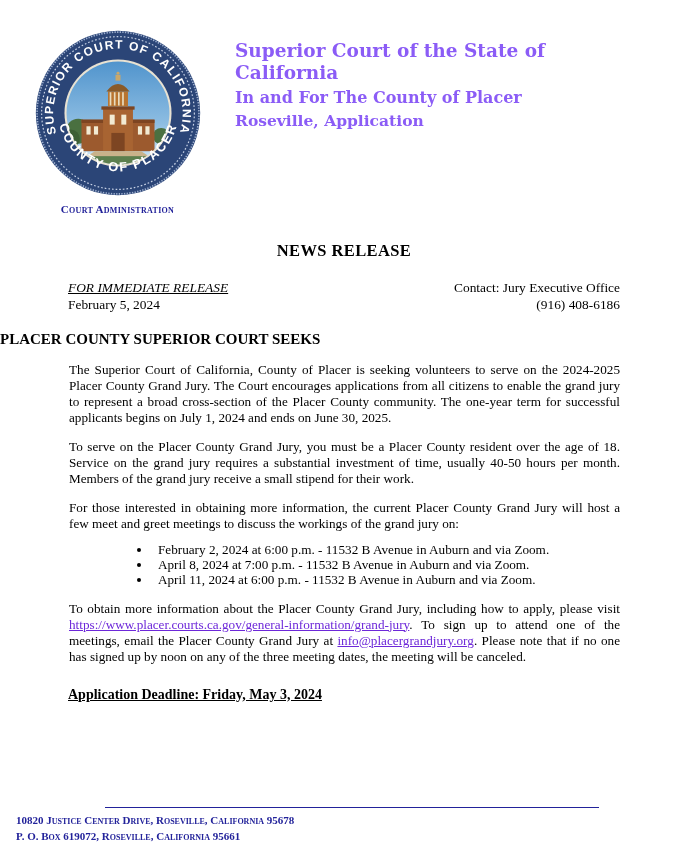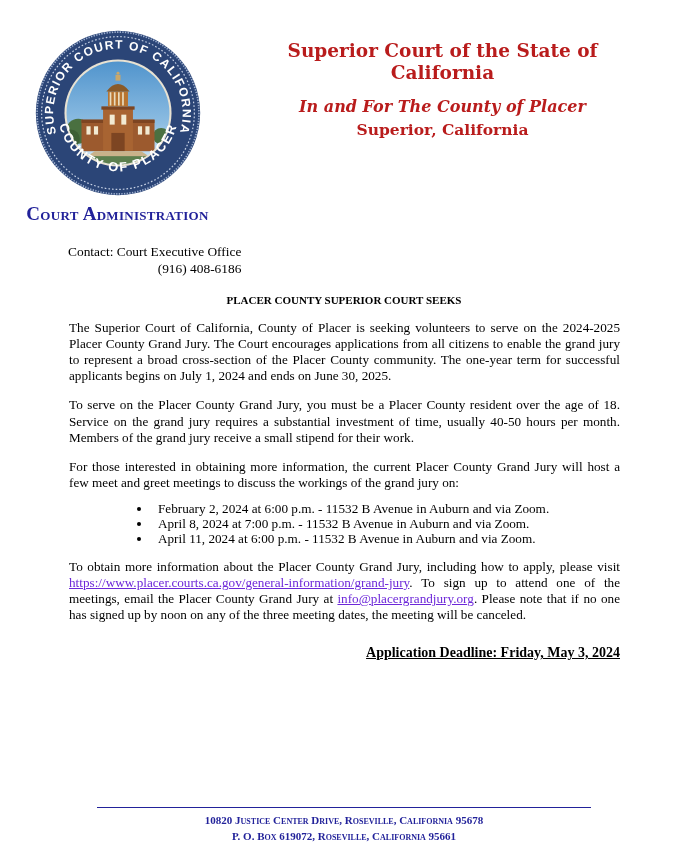--- a/index.html
+++ b/index.html
@@ -37,8 +37,8 @@
   .title-col {
     flex: 1;
     padding: 12px 38px 0 0;
-    text-align: center;
-    color: #b91c1c;
+    text-align: left;
+    color: #8b5cf6;
     font-family: "DejaVu Serif", serif;
     font-weight: bold;
   }

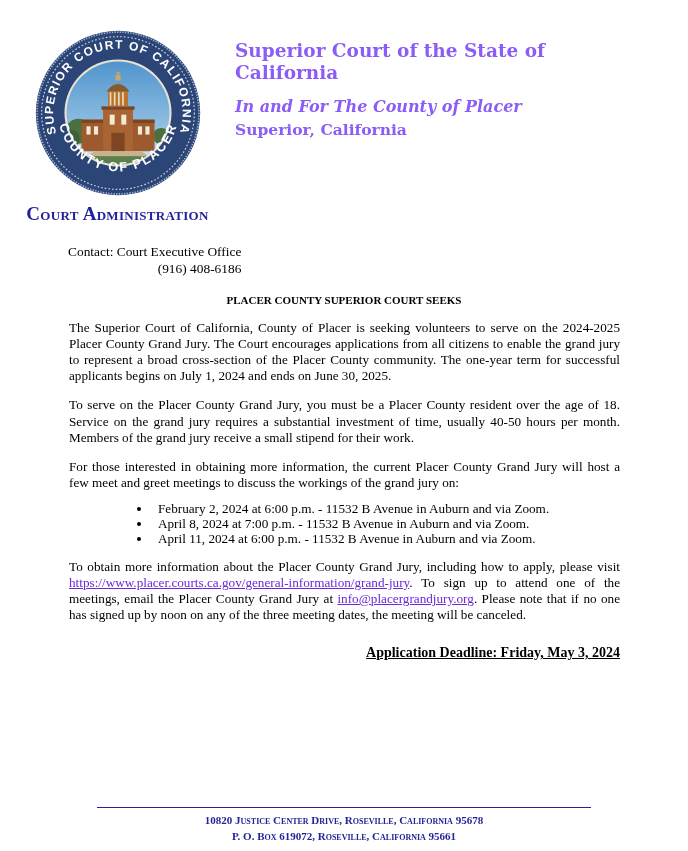--- a/index.html
+++ b/index.html
@@ -43,7 +43,7 @@
     font-weight: bold;
   }
   .title-line1 { font-size: 18.5px; line-height: 1.2; }
-  .title-line2 { font-size: 16px; margin-top: 13px; font-style: italic; }
+  .title-line2 { font-size: 16px; margin-top: 4px; }
   .title-line3 { font-size: 15.5px; margin-top: 4px; }
 
   

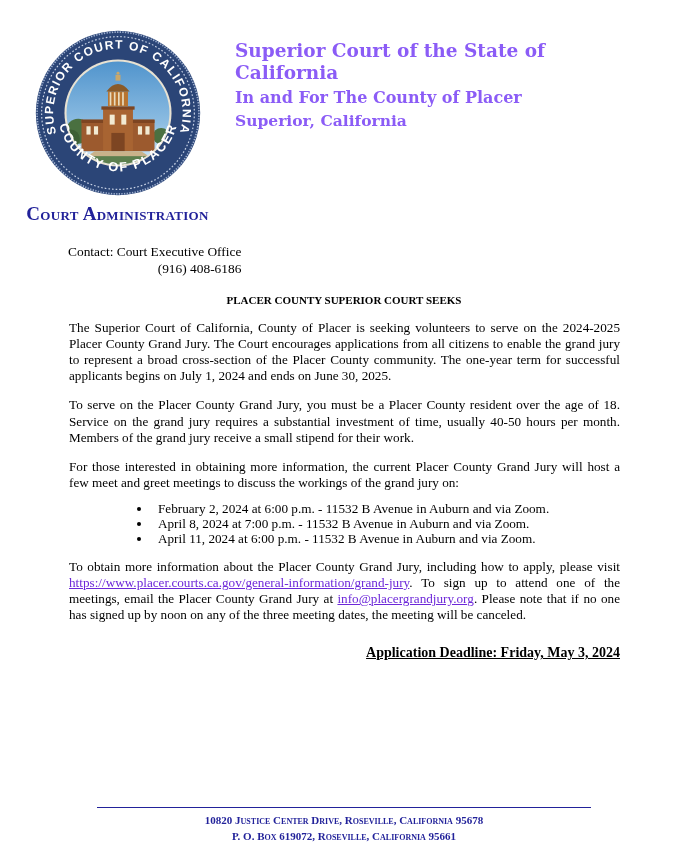--- a/index.html
+++ b/index.html
@@ -179,7 +179,7 @@
     <div class="title-col">
       <div class="title-line1">Superior Court of the State of California</div>
       <div class="title-line2">In and For The County of Placer</div>
-      <div class="title-line3">Superior, California</div>
+      <div class="title-line3">Roseville, Application</div>
     </div>
   </div>
 

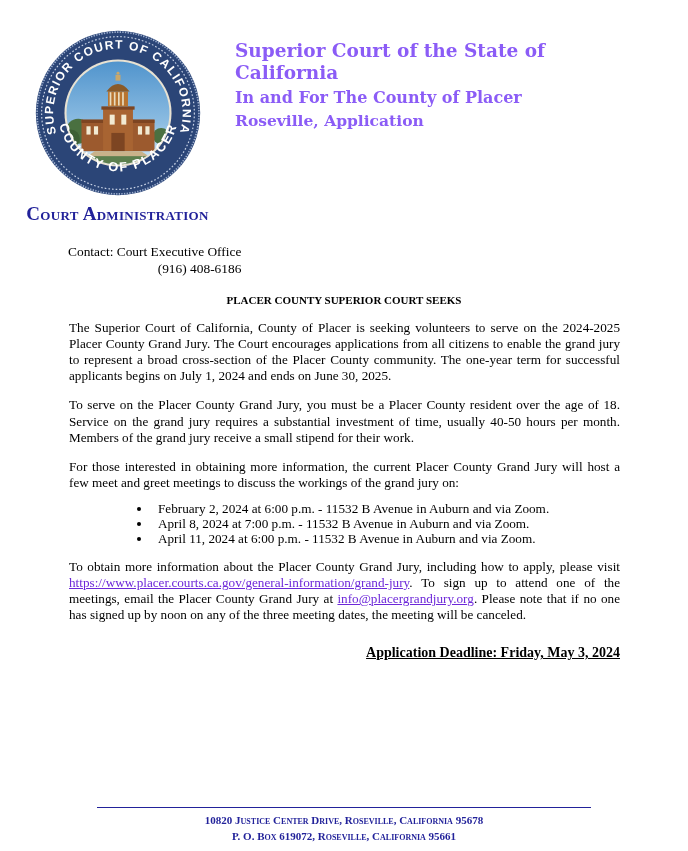--- a/index.html
+++ b/index.html
@@ -23,7 +23,7 @@
     margin-top: 7px;
     font-variant: small-caps;
     font-weight: bold;
-    font-size: 19px;
+    font-size: 11px;
     letter-spacing: 0.3px;
     color: #22229a;
   }

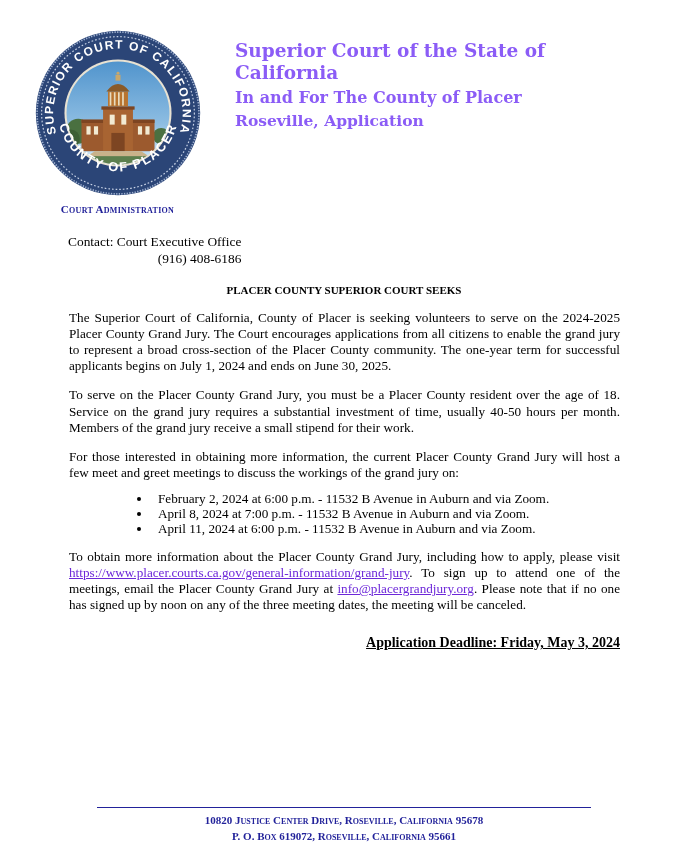--- a/index.html
+++ b/index.html
@@ -183,6 +183,7 @@
     </div>
   </div>
 
+  <div class="news-release">NEWS RELEASE</div>
 
   <div class="release-row">
     <div class="contact-block">

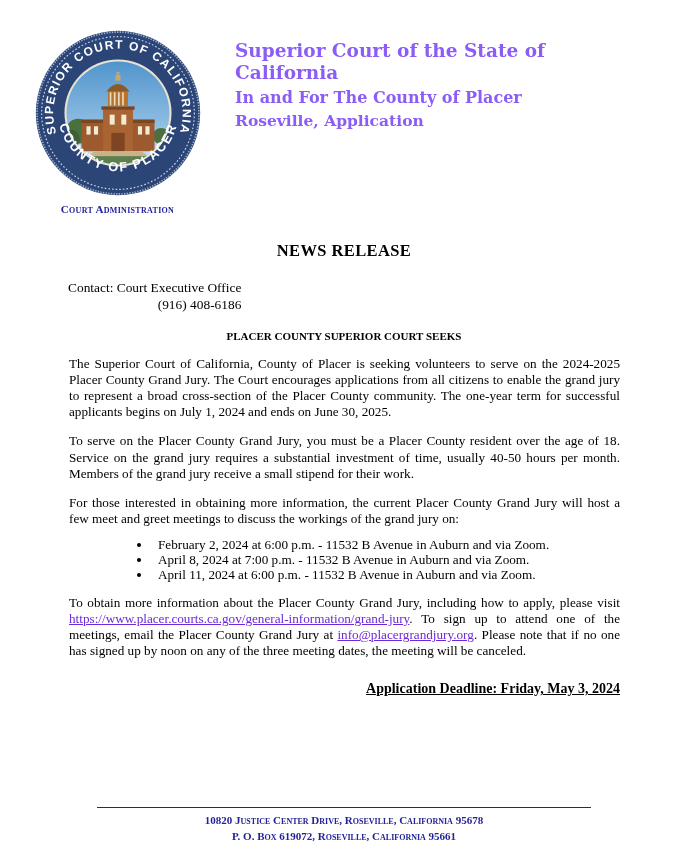--- a/index.html
+++ b/index.html
@@ -186,6 +186,10 @@
   <div class="news-release">NEWS RELEASE</div>
 
   <div class="release-row">
+    <div>
+      <div class="fir">FOR IMMEDIATE RELEASE</div>
+      <div>February 5, 2024</div>
+    </div>
     <div class="contact-block">
       <div>Contact: Court Executive Office</div>
       <div>(916) 408-6186</div>

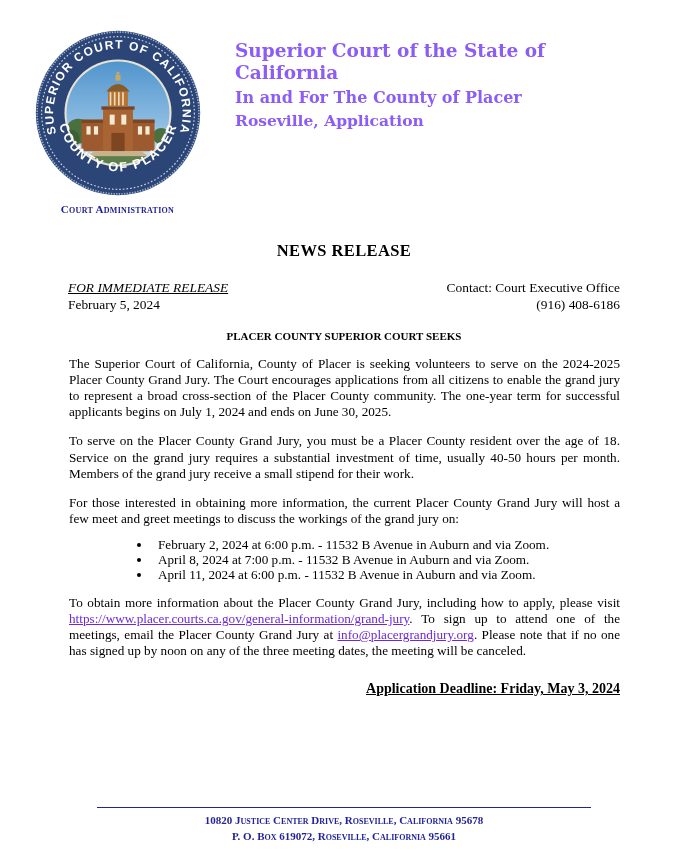--- a/index.html
+++ b/index.html
@@ -191,7 +191,7 @@
       <div>February 5, 2024</div>
     </div>
     <div class="contact-block">
-      <div>Contact: Court Executive Office</div>
+      <div>Contact: Jury Executive Office</div>
       <div>(916) 408-6186</div>
     </div>
   </div>

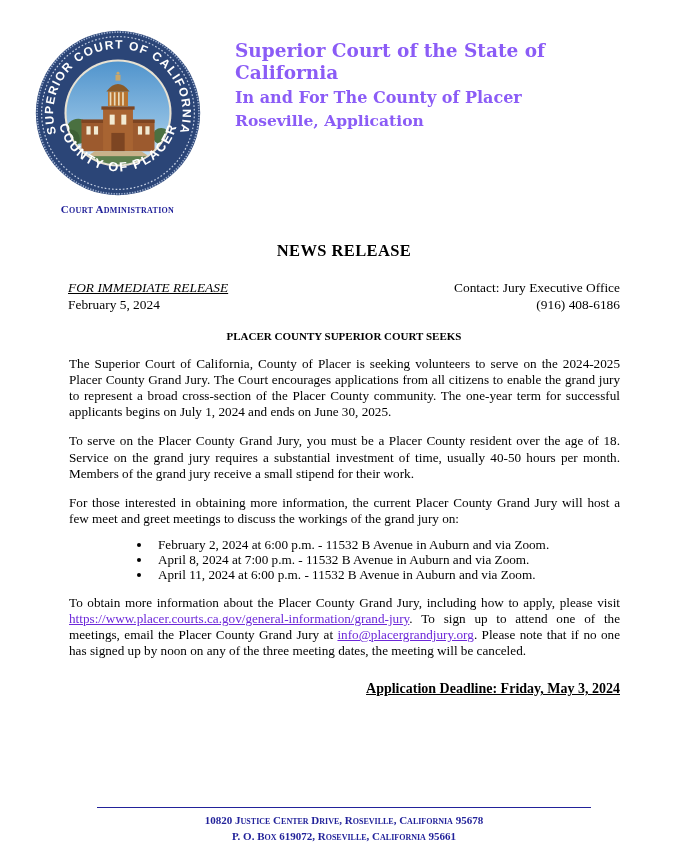--- a/index.html
+++ b/index.html
@@ -65,9 +65,9 @@
   .contact-block { text-align: right; }
   .headline {
     margin-top: 15px;
-    text-align: center;
-    font-weight: bold;
-    font-size: 11px;
+    text-align: left;
+    font-weight: bold;
+    font-size: 15px;
     line-height: 1.35;
   }
 

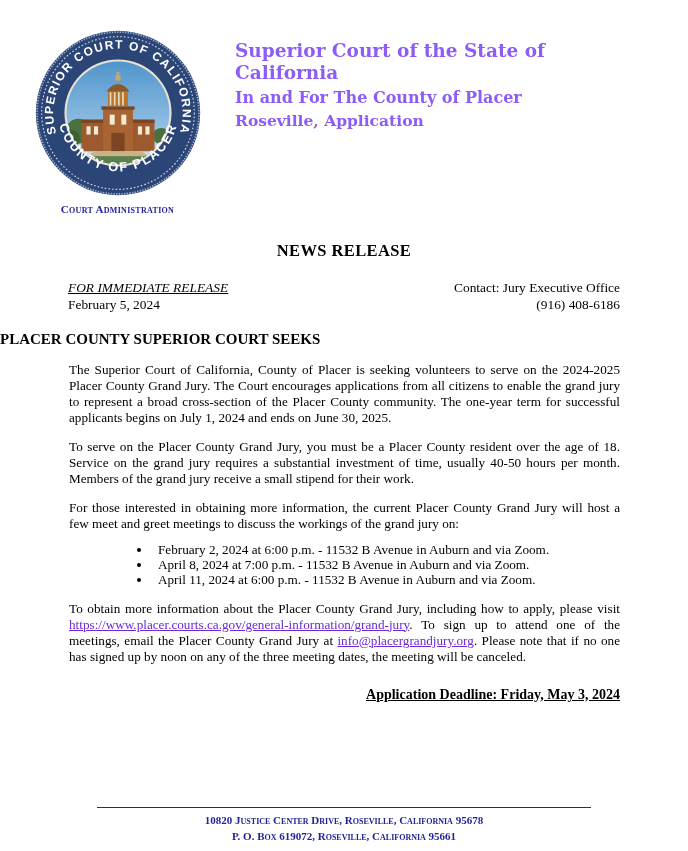--- a/index.html
+++ b/index.html
@@ -83,7 +83,7 @@
   a.doc-link { color: #6d28d9; text-decoration: underline; cursor: pointer; }
   .deadline {
     margin-top: 21px;
-    text-align: right;
+    text-align: left;
     font-weight: bold;
     font-size: 14px;
     text-decoration: underline;

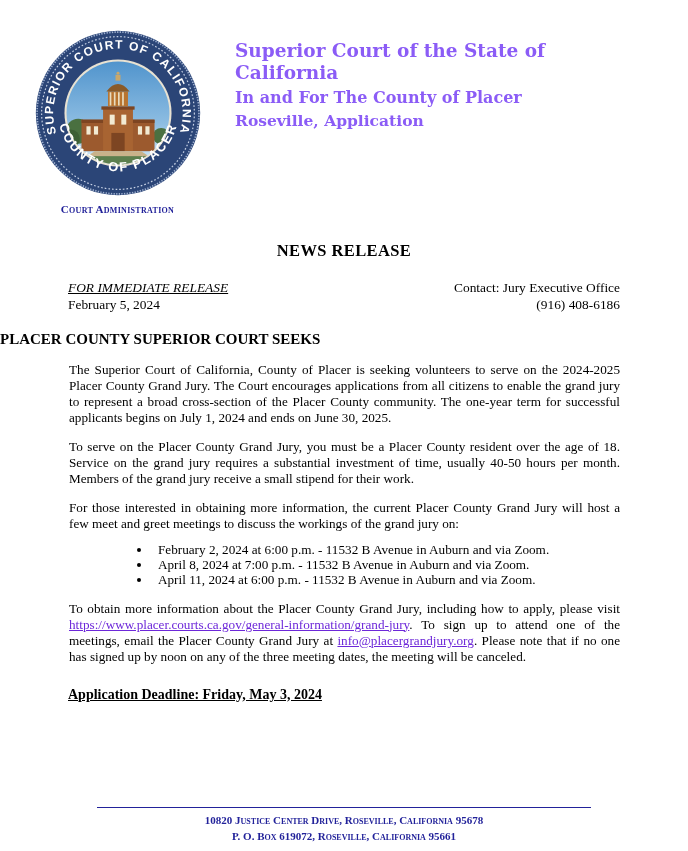--- a/index.html
+++ b/index.html
@@ -90,7 +90,7 @@
   }
 
   
-  .footer { position: absolute; left: 0; right: 0; bottom: 6px; text-align: center; }
+  .footer { position: absolute; left: 16px; right: 0; bottom: 6px; text-align: left; }
   .footer-rule {
     width: 494px;
     margin: 0 auto 5px auto;

